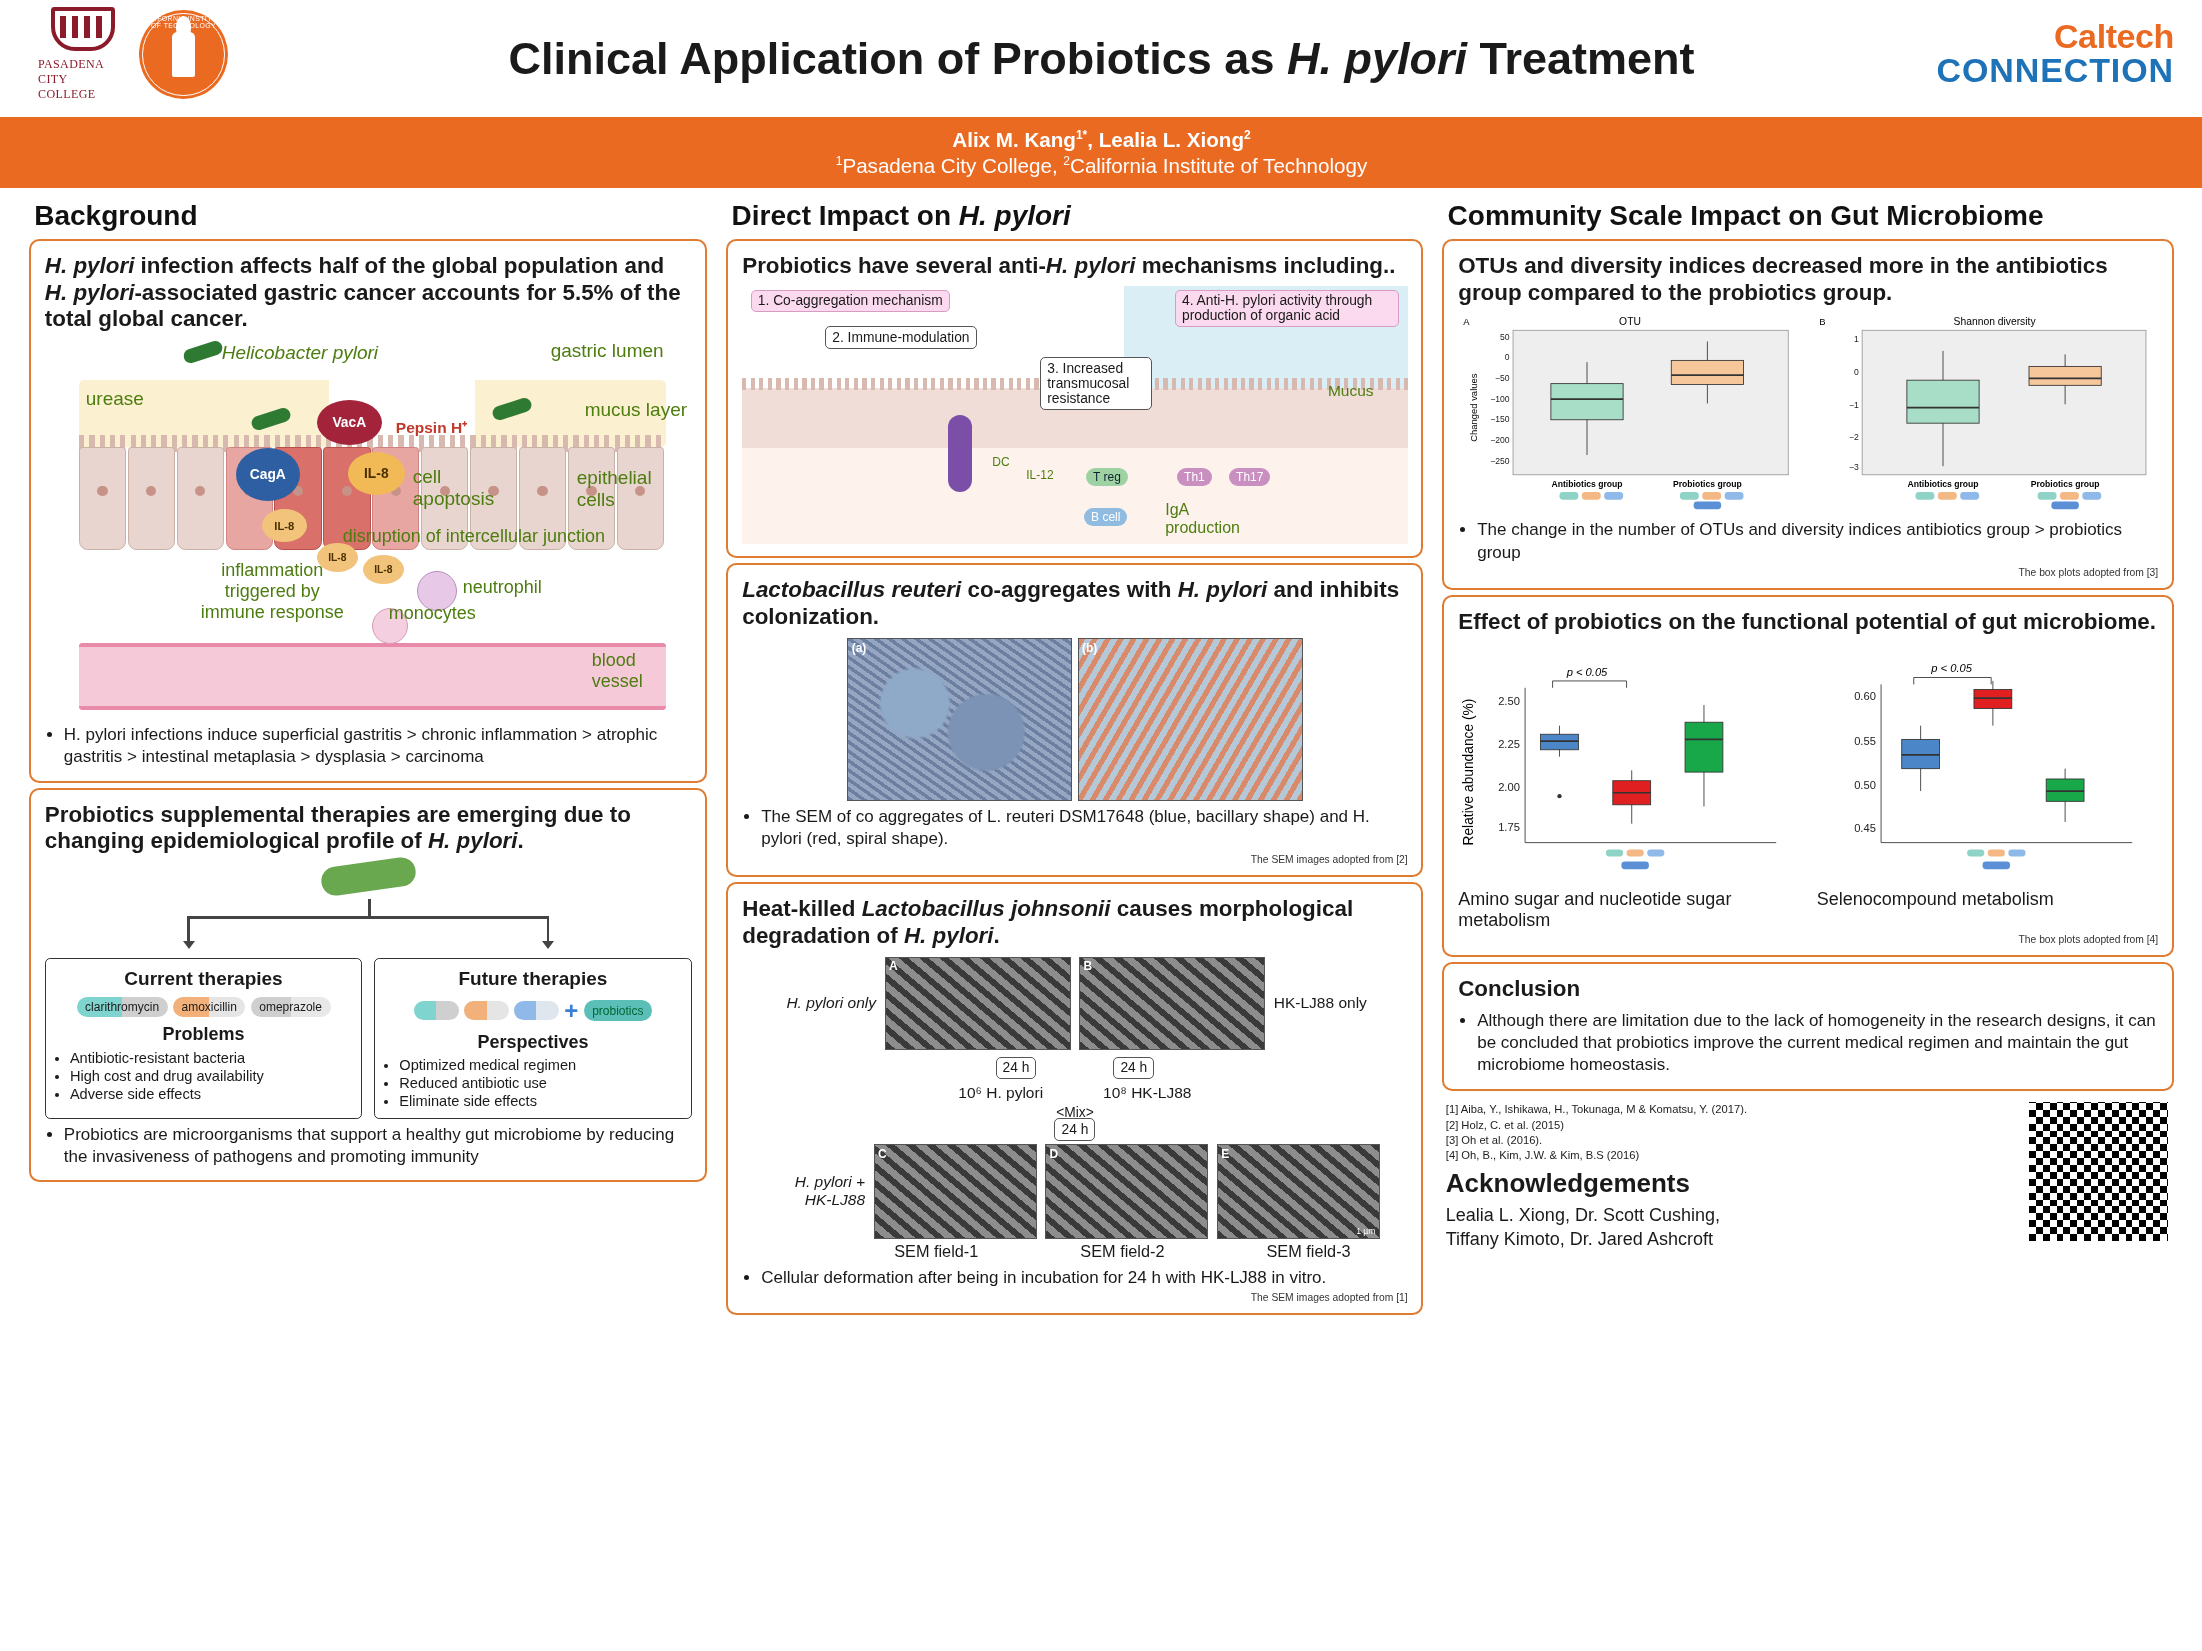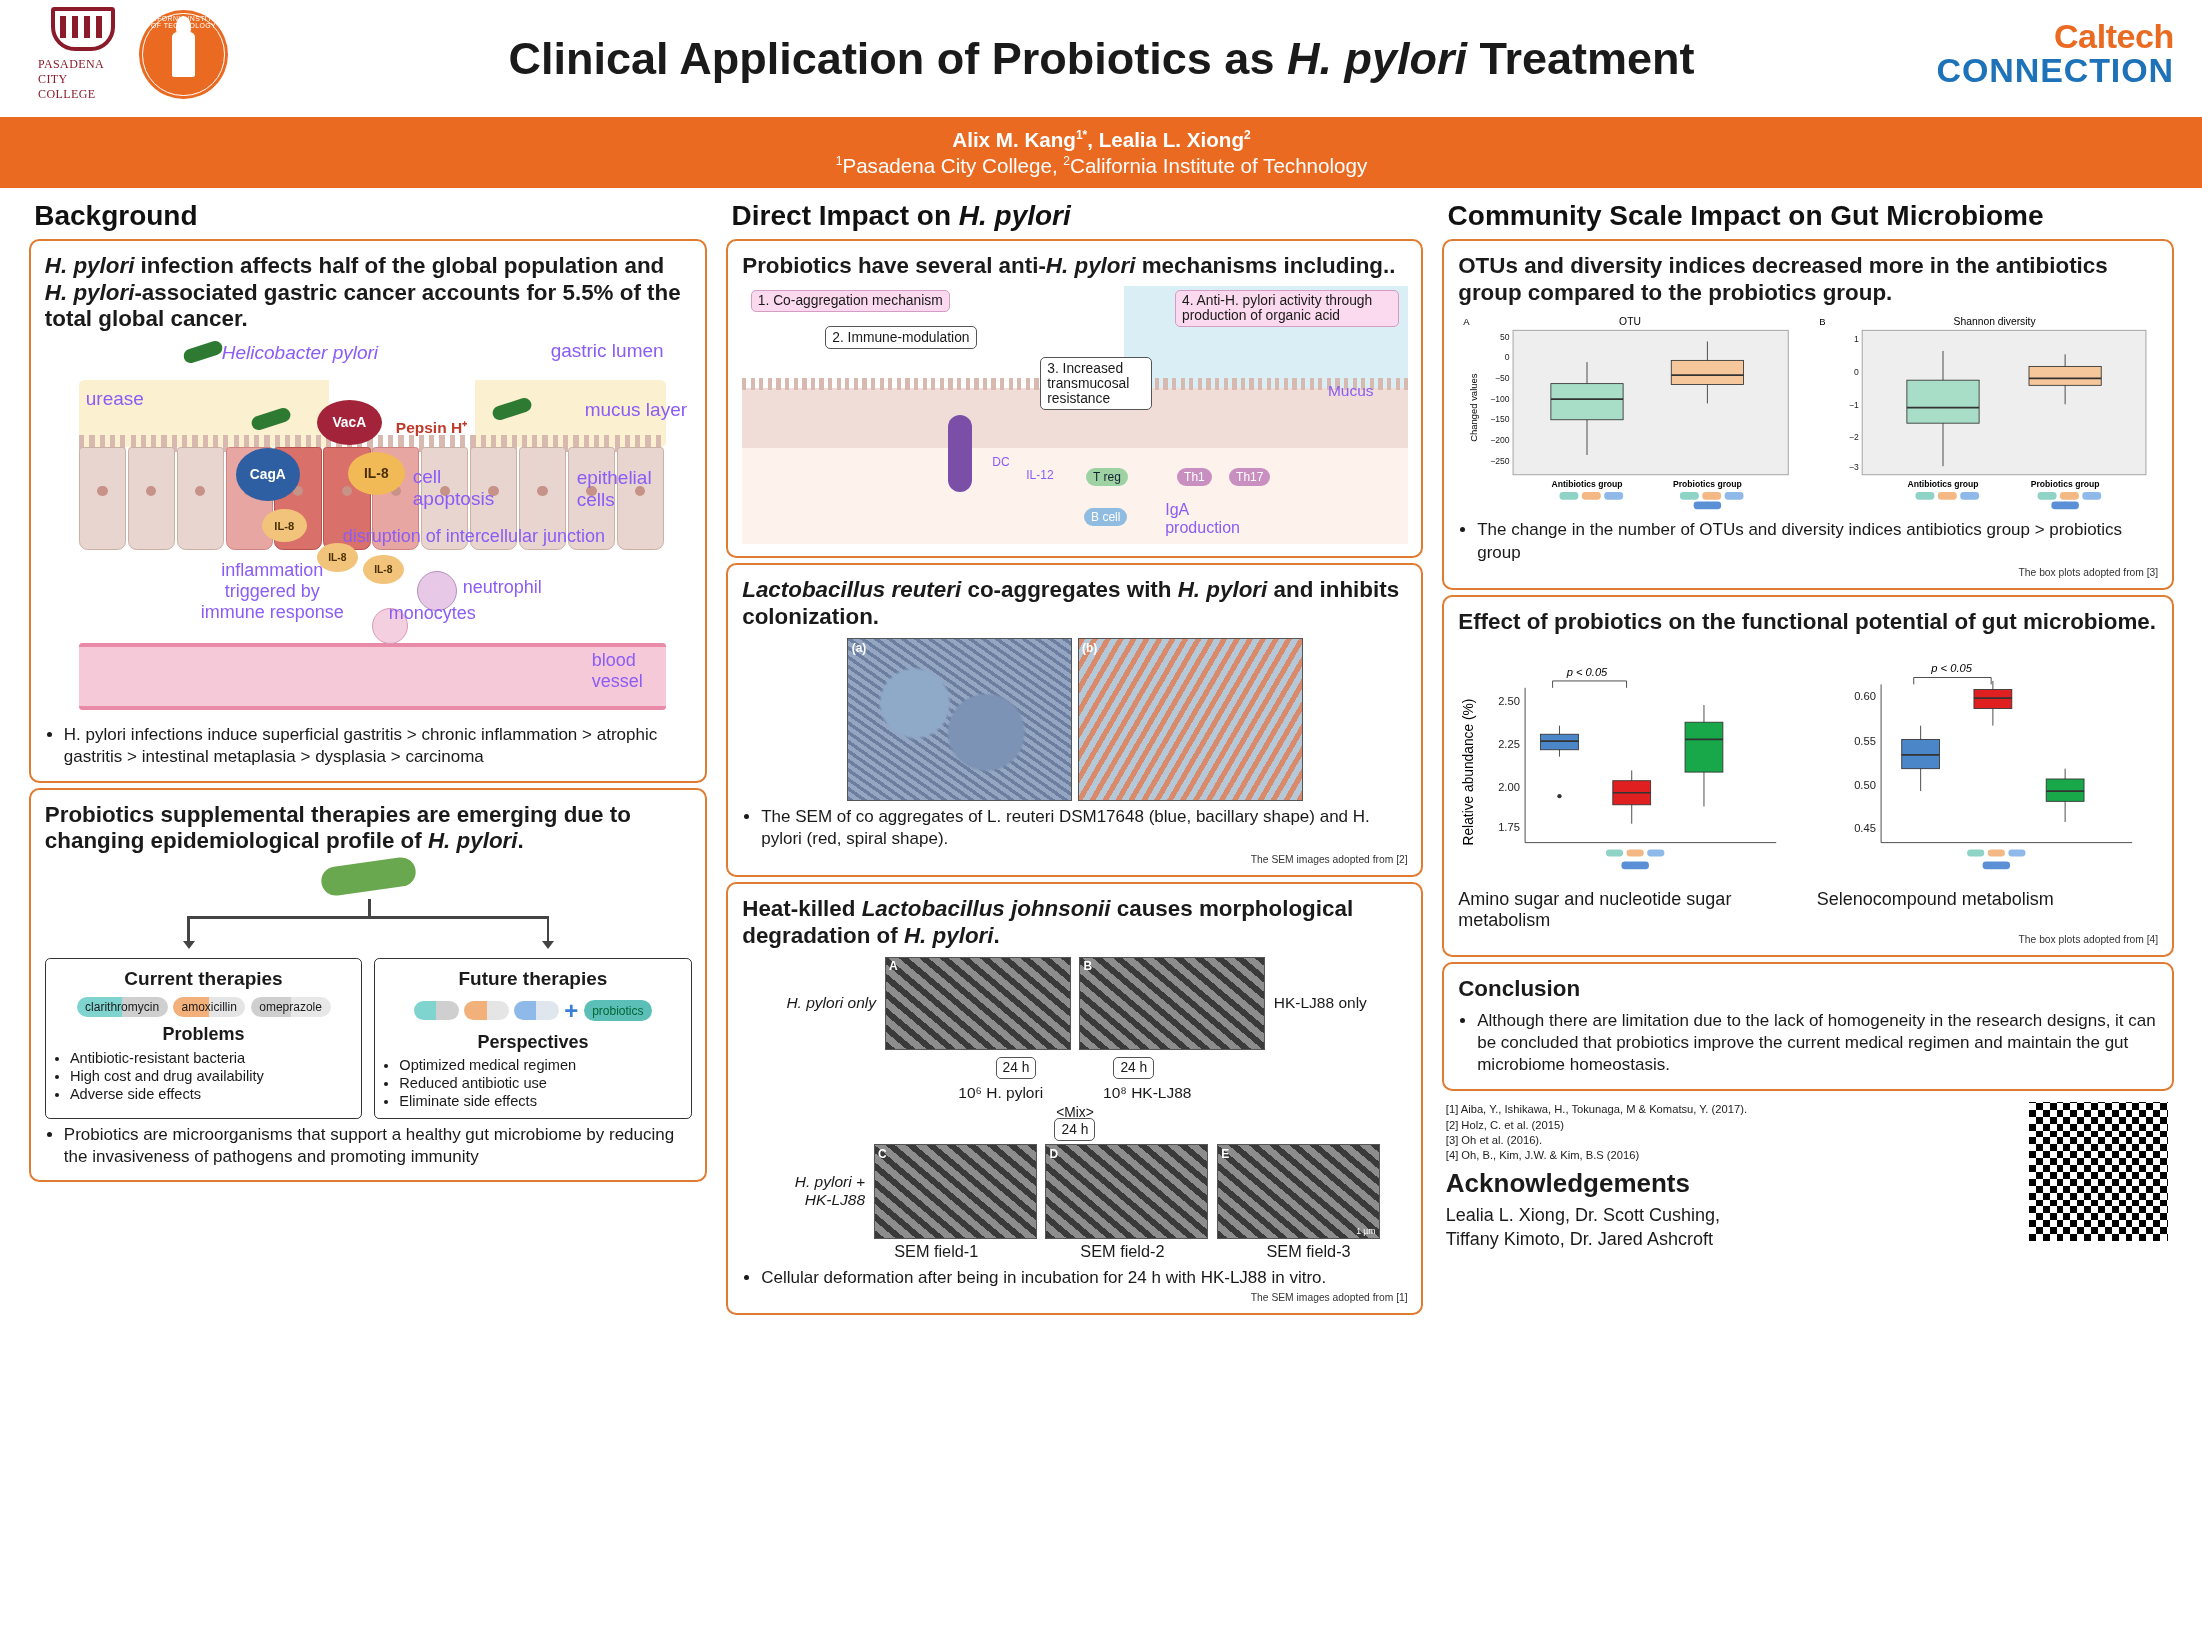--- a/index.html
+++ b/index.html
@@ -92,7 +92,7 @@
   .vessel { position:absolute; left:34px; right:26px; top: 303px; height: 67px; background:#f6c9d8; border-top:4.3px solid #e88aa8; border-bottom:4.3px solid #e88aa8; border-radius:3.4px;}
   .pill { position:absolute; border-radius: 50%; display:flex; align-items:center; justify-content:center;
      font-size: 13.8px; color:#fff; font-weight:bold;}
-  .lbl { position:absolute; font-size: 17px; color:#8b5cf6; }
+  .lbl { position:absolute; font-size: 17px; color:#4d7c0f; }
   .lbl.it { font-style: italic; }
   .bact { position:absolute; width: 40px; height: 13.8px; background:#2f7a33; border-radius: 8.6px; transform: rotate(-18deg); }
 

